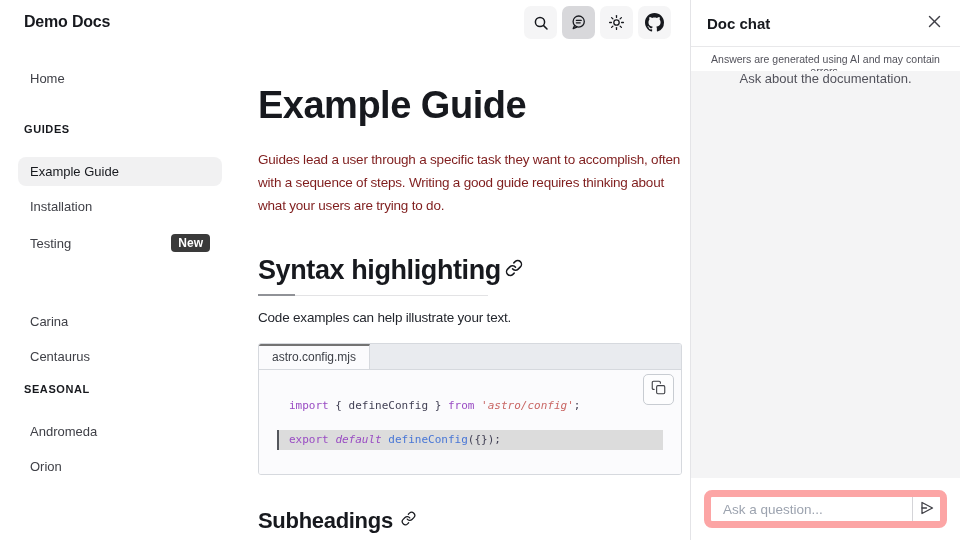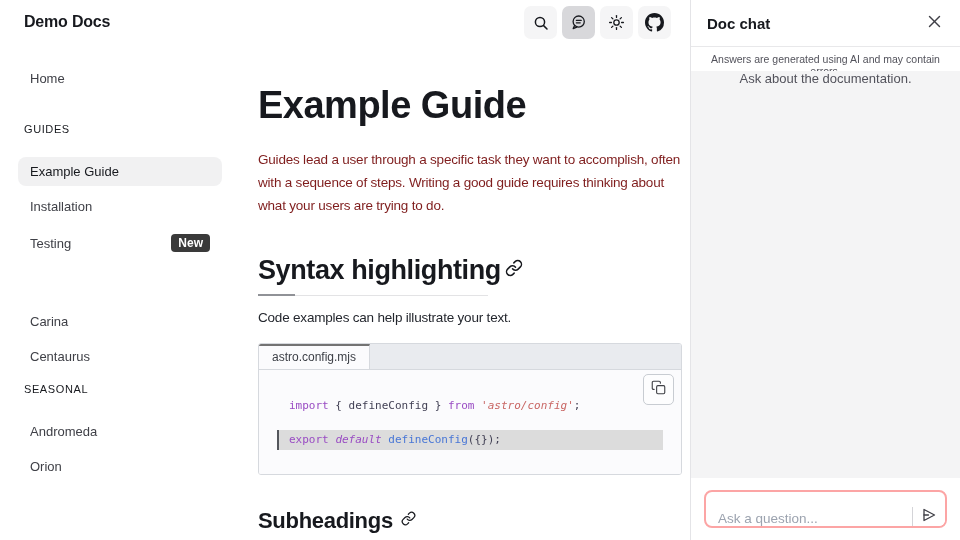--- a/index.html
+++ b/index.html
@@ -24,7 +24,7 @@
   .group{margin-top:48px;}
   .group.first{margin-top:30px;}
   .group.nested{margin-top:12px;}
-  .group-label{padding:0 6px;font-size:11px;font-weight:400;letter-spacing:0.6px;color:#17191e;}
+  .group-label{padding:0 6px;font-size:11px;font-weight:700;letter-spacing:0.6px;color:#17191e;}
   .group .items{margin-top:22px;}
   .badge{background:#3a3a3a;color:#fff;font-size:12px;font-weight:700;padding:2px 7px;border-radius:4px;line-height:1.2;}
 

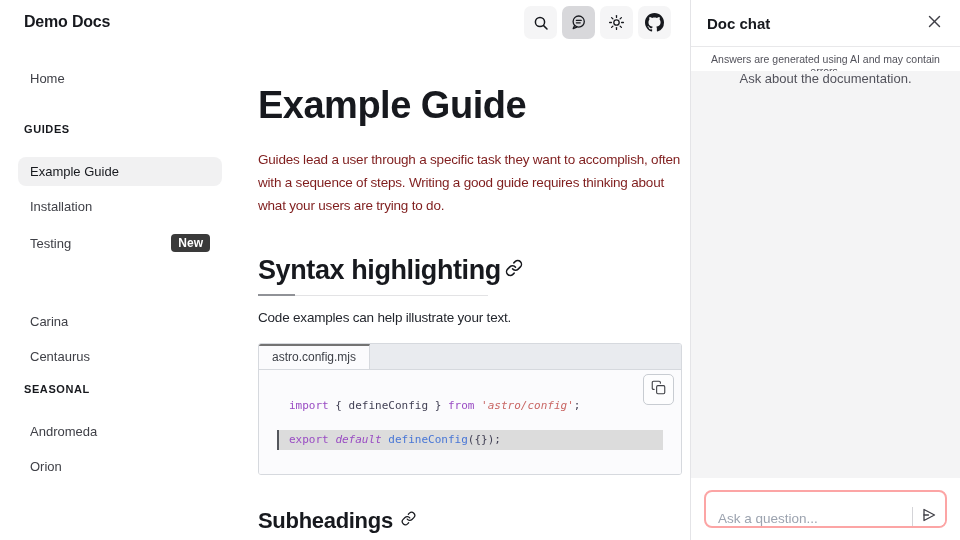--- a/index.html
+++ b/index.html
@@ -66,7 +66,7 @@
   .chat-messages{position:absolute;top:71px;bottom:62px;left:0;right:0;background:#f4f4f5;display:flex;align-items:flex-start;justify-content:center;}
   .empty-state{font-size:13px;color:#52525b;}
   .chat-composer{position:absolute;bottom:0;left:0;right:0;height:62px;background:#fff;}
-  .chat-input-wrap{position:absolute;left:13px;right:13px;top:12px;height:38px;border:2px solid #fca5a5;border-radius:8px;display:flex;background:#fff;overflow:hidden;box-sizing:border-box;align-items:flex-end;}
+  .chat-input-wrap{position:absolute;left:13px;right:13px;top:12px;height:38px;border:7px solid #fca5a5;border-radius:8px;display:flex;background:#fff;overflow:hidden;box-sizing:border-box;}
   .chat-input{flex:1;border:none;outline:none;padding:0 12px;font-size:13.5px;color:#17191e;font-family:"Liberation Sans", sans-serif;background:transparent;}
   .chat-input::placeholder{color:#9ca3af;}
   .send-btn{width:33px;border:none;border-left:1px solid #d4d4d8;background:#fff;display:flex;align-items:center;justify-content:center;cursor:pointer;padding:0;}

